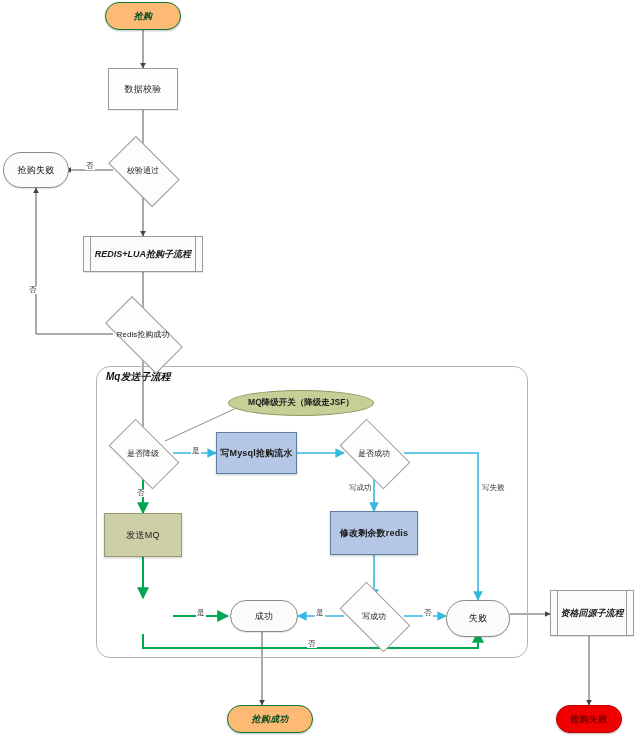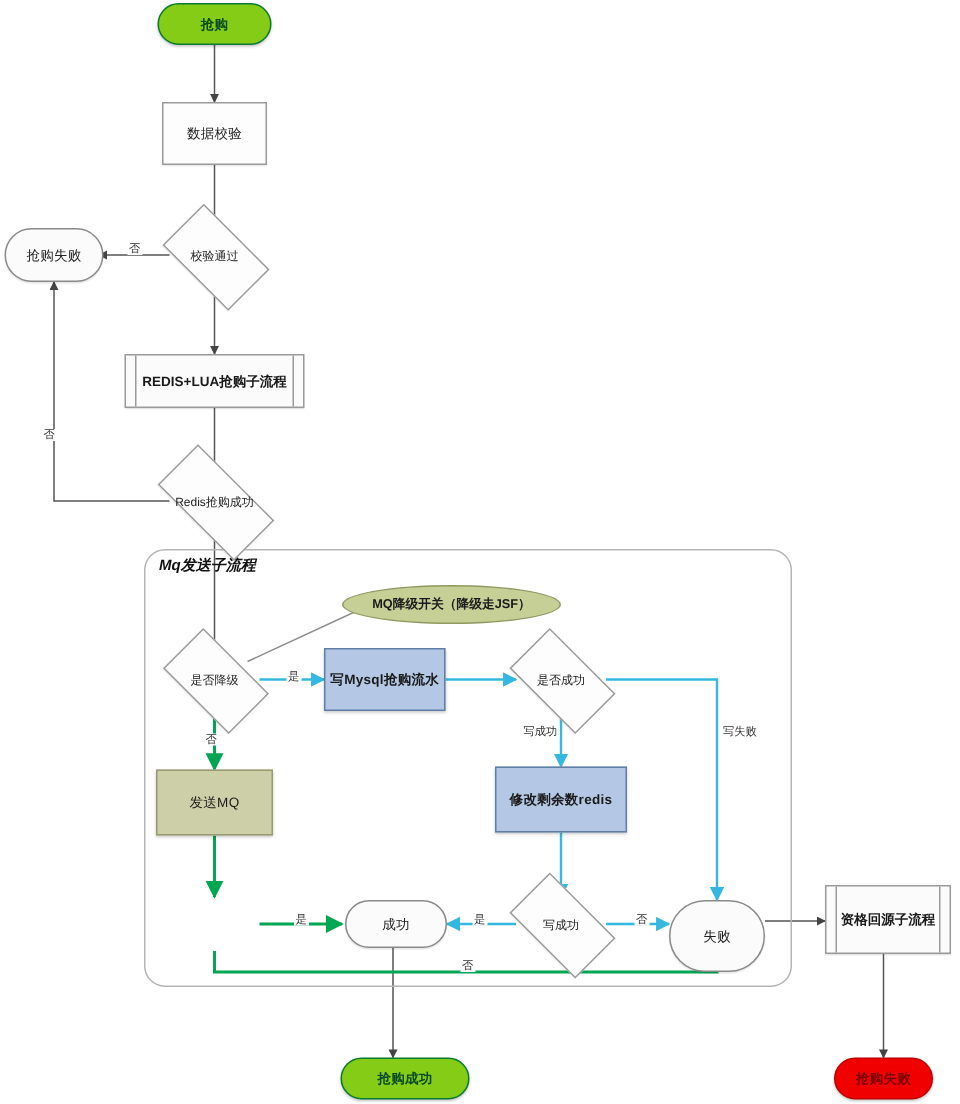--- a/index.html
+++ b/index.html
@@ -35,11 +35,12 @@
     box-shadow:0 1px 1px rgba(0,0,0,.10);
   }
   .term-green{
-    background:#84cc16;
+    background:#fdba74;
     border:1px solid #0b7a32;
     color:#0a4c20;
     font-weight:bold;
     box-shadow:0 1px 2px rgba(0,0,0,.25);
+    font-style:italic;
   }
   .term-red{
     background:#f00000;

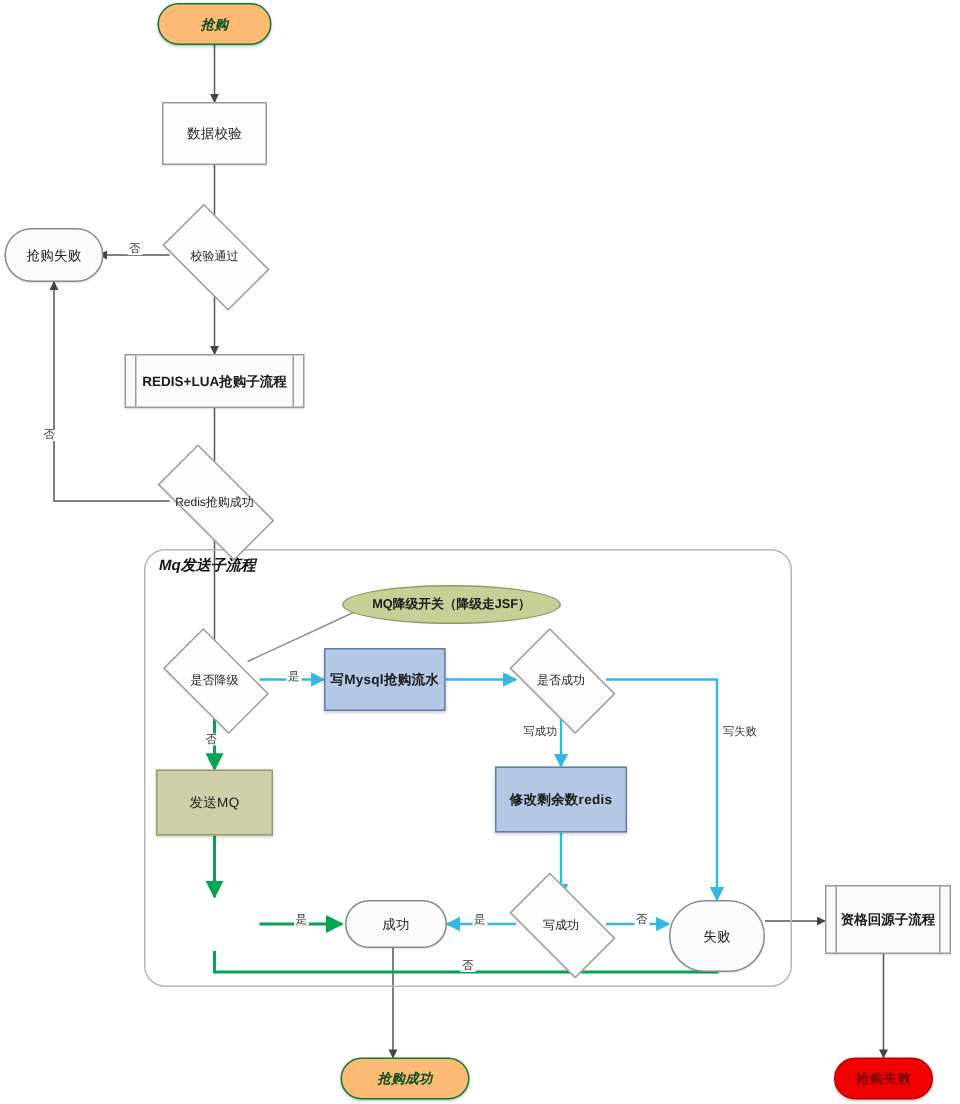--- a/index.html
+++ b/index.html
@@ -88,7 +88,7 @@
     position:absolute;
     left:9px;right:9px;top:0;bottom:0;
     display:flex;align-items:center;justify-content:center;
-    font-size:9px;font-weight:bold;color:#1a1a1a;text-align:center;
+    font-size:9px;font-weight:bold;color:#1a1a1a;text-align:center;font-style:italic;
   }
   
   .dec{

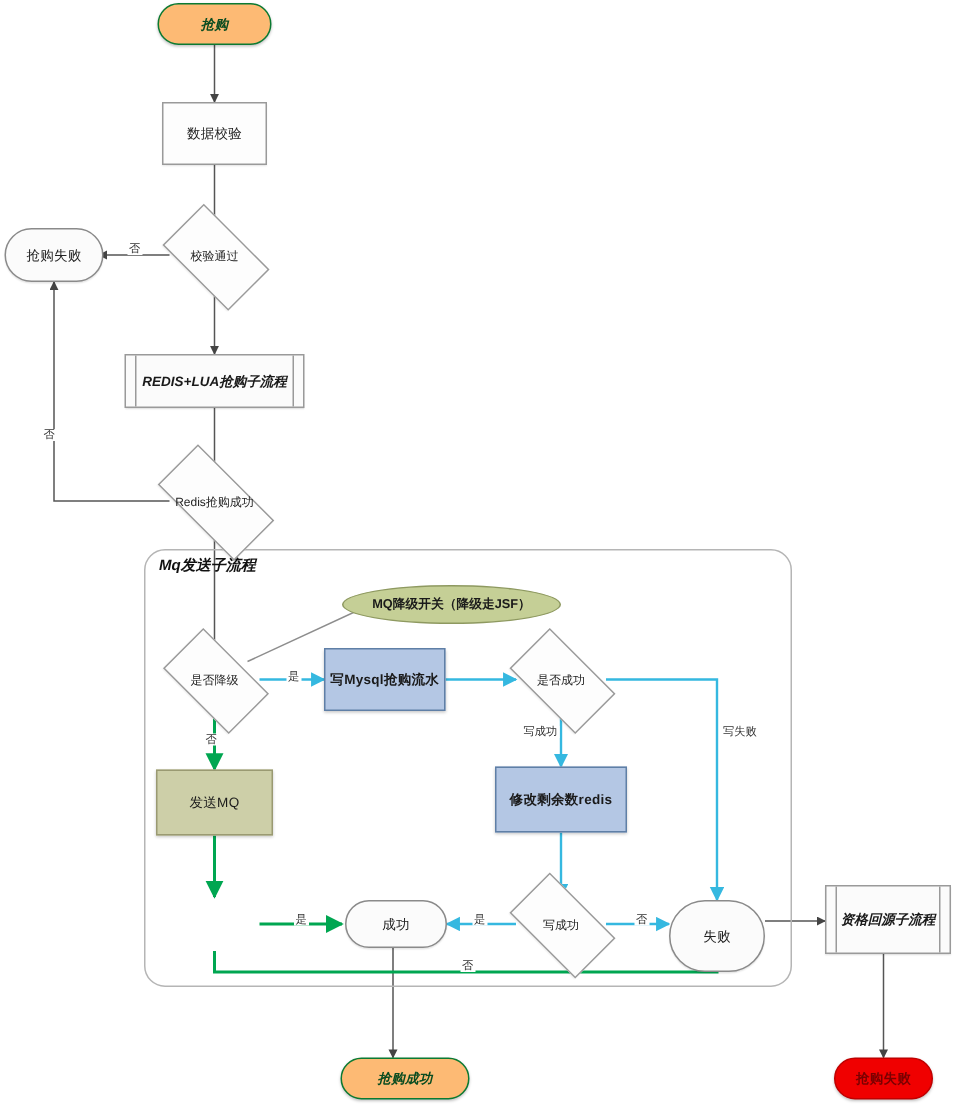--- a/index.html
+++ b/index.html
@@ -271,7 +271,7 @@
 
   <div class="node term" style="left:230px;top:600px;width:68px;height:32px;">成功</div>
 
-  <div class="node term" style="left:446px;top:600px;width:64px;height:48px;">失败</div>
+  <div class="node term" style="left:446px;top:600px;width:64px;height:37px;">失败</div>
 
   <div class="subproc" style="left:550px;top:590px;width:84px;height:46px;">
     <span class="bar l"></span>

